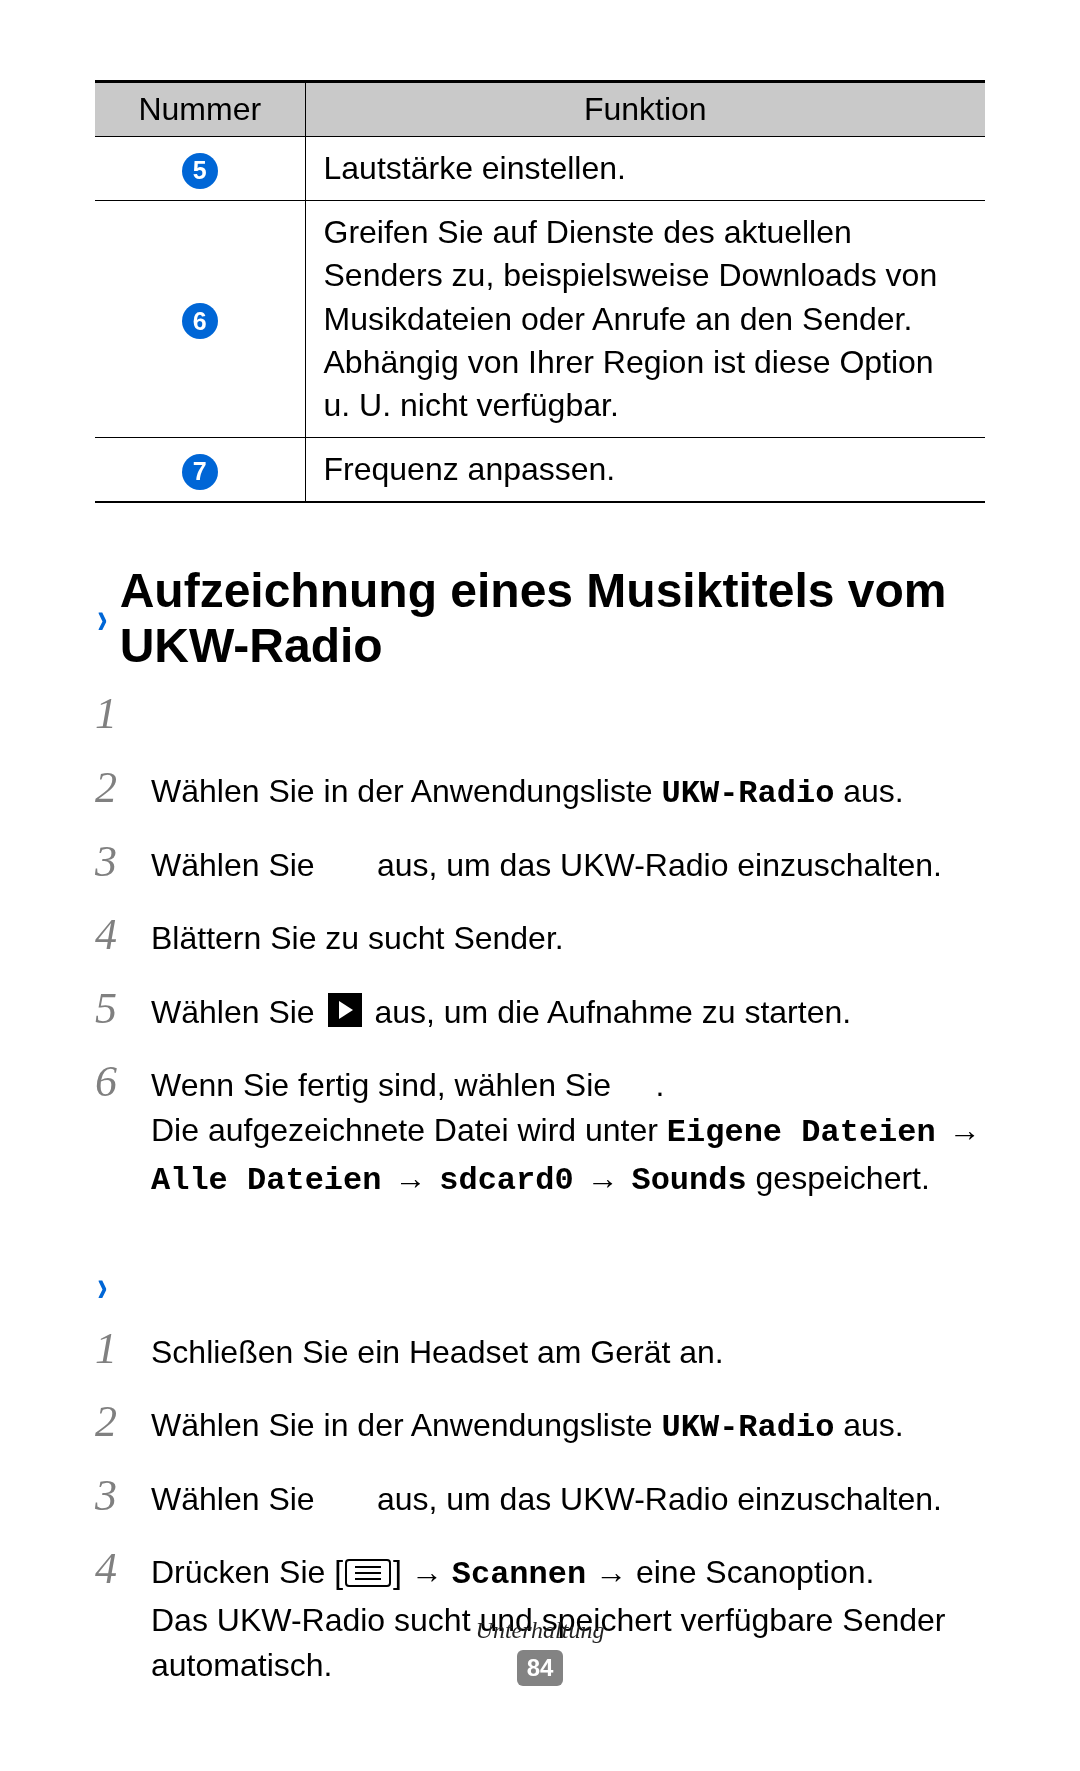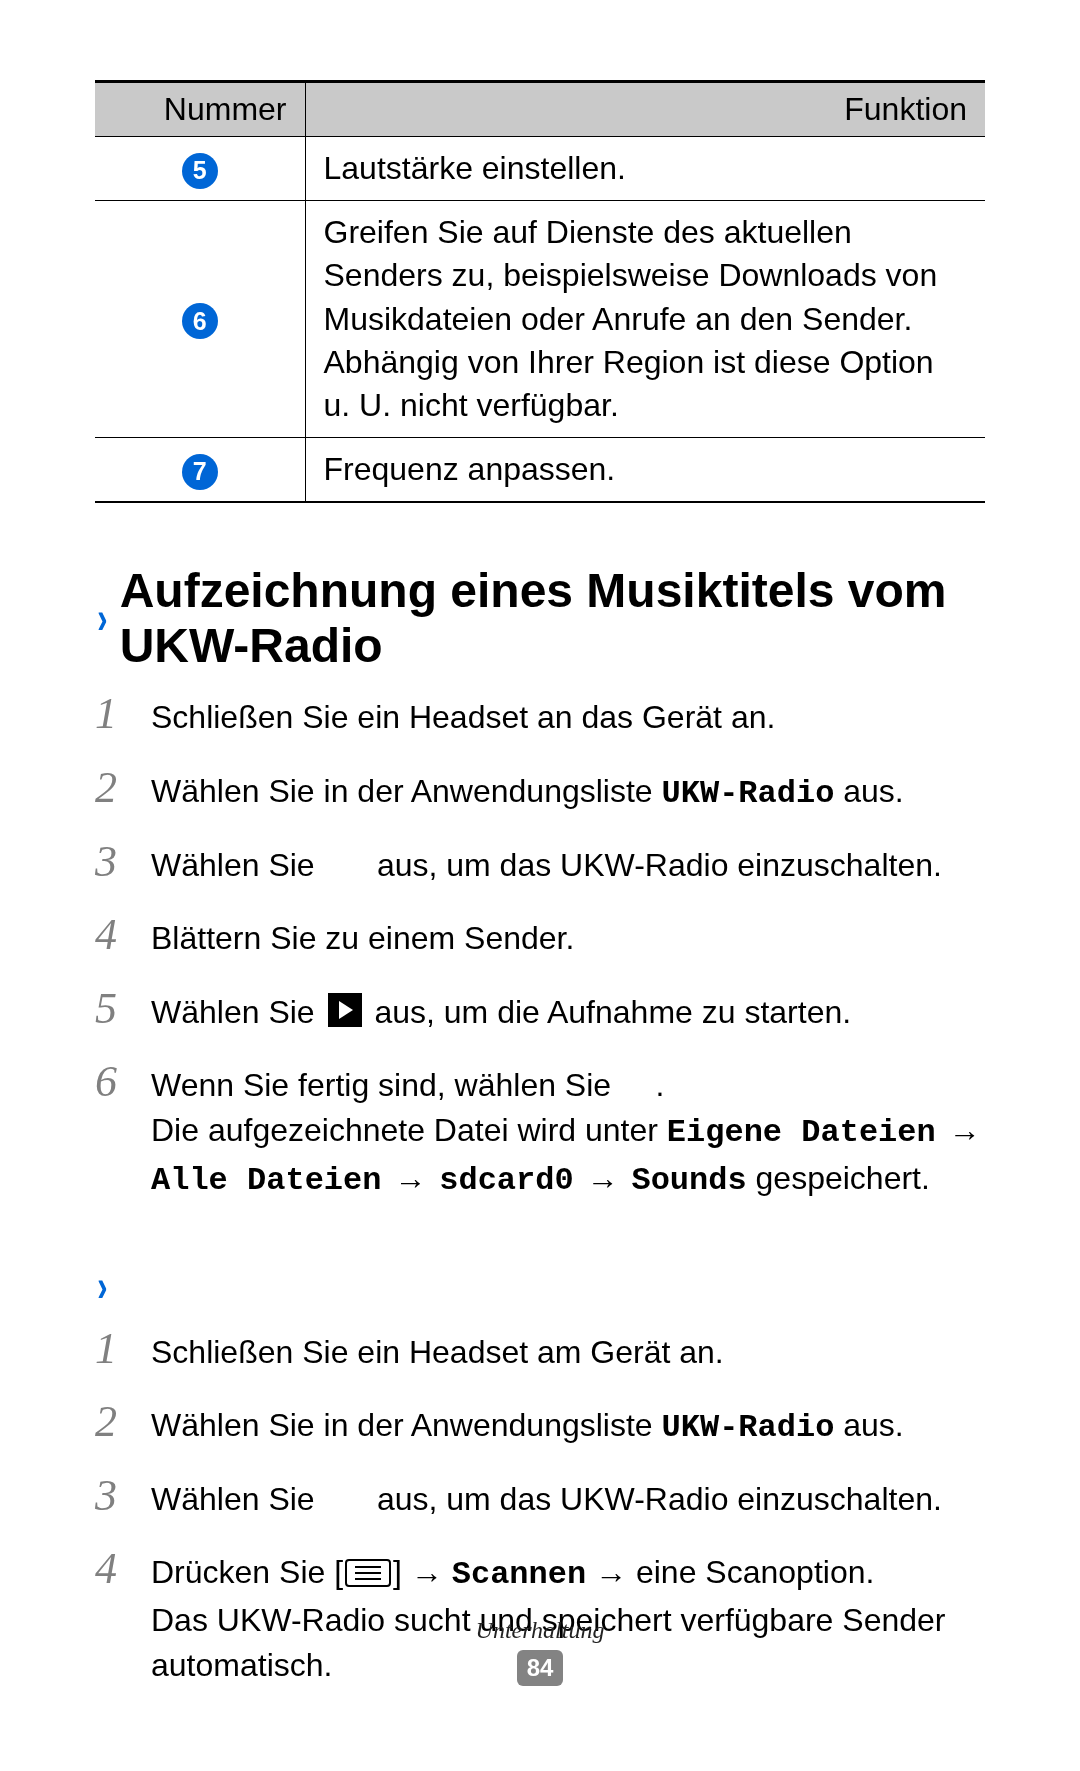--- a/index.html
+++ b/index.html
@@ -24,7 +24,7 @@
     background: #c9c9c9;
     font-weight: 400;
     font-size: 32px;
-    text-align: right;
+    text-align: center;
     padding: 8px 18px;
     border-right: 1px solid #000;
     border-bottom: 1px solid #000;

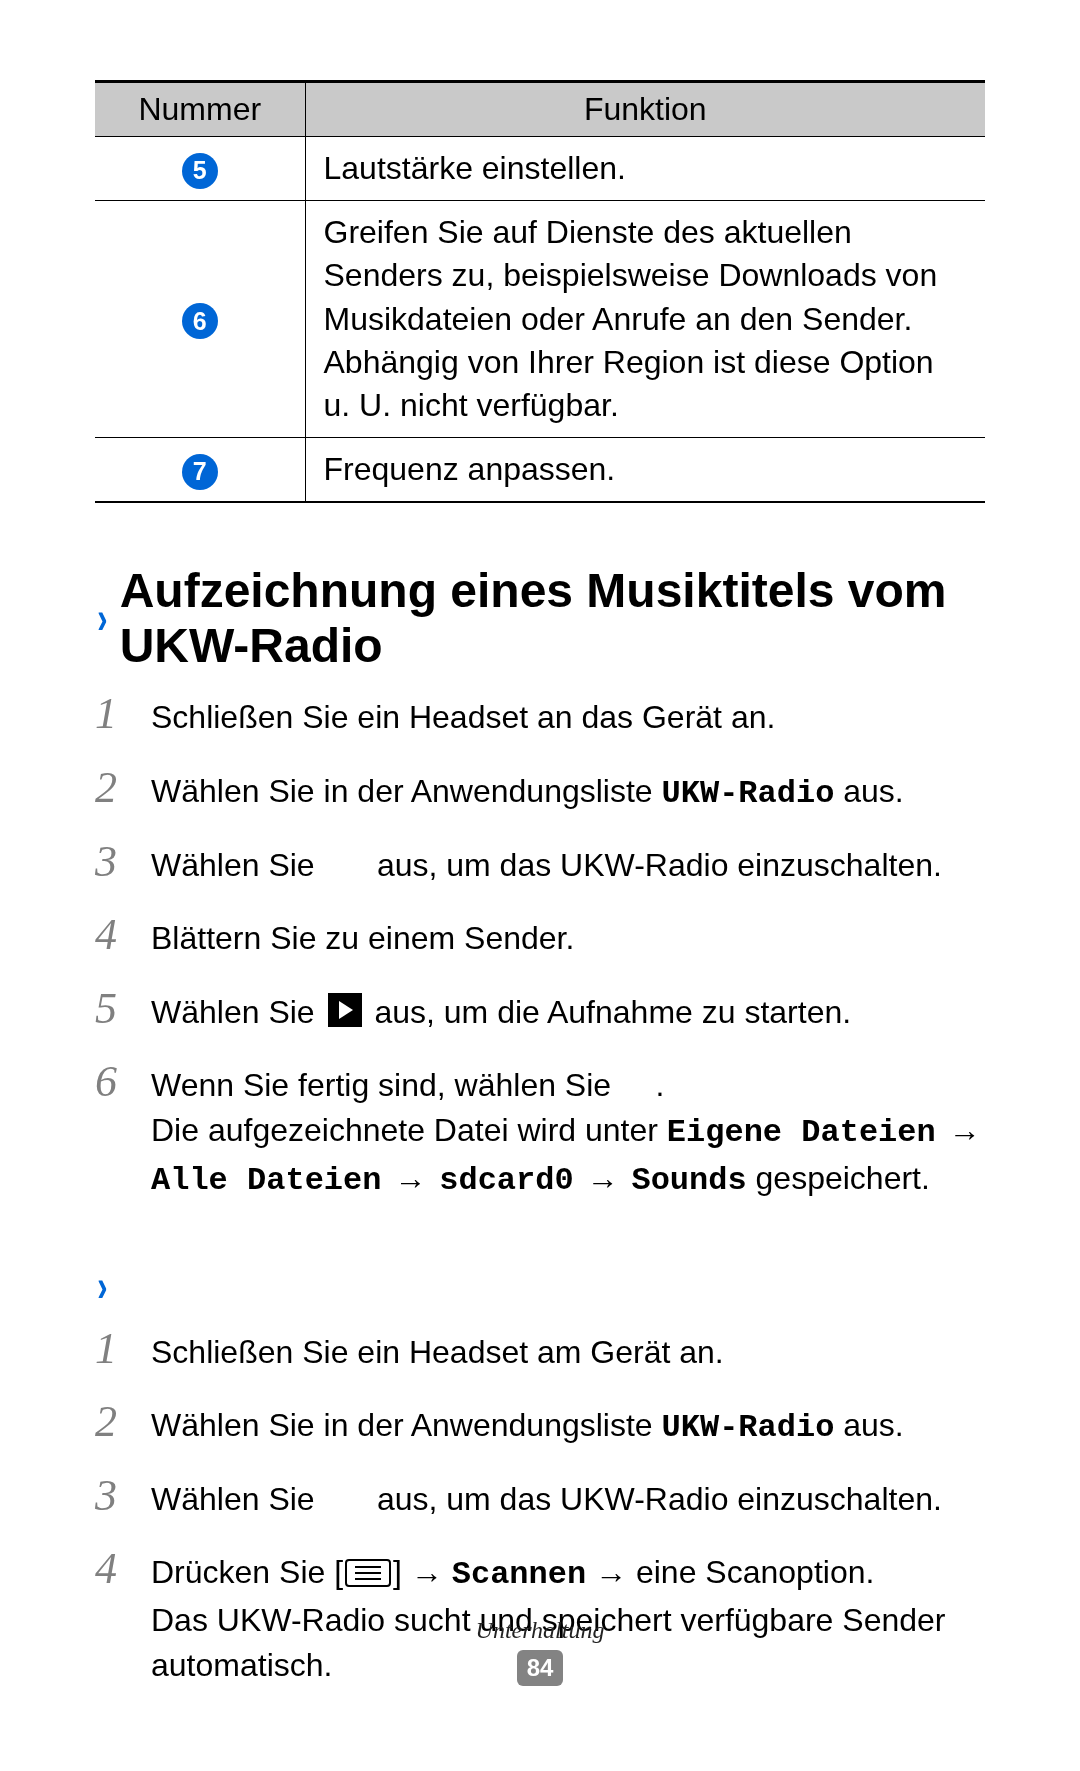--- a/index.html
+++ b/index.html
@@ -201,7 +201,6 @@
     <ol class="steps">
       <li>
         <span class="step-num">1</span>
-        <span class="step-body">Schließen Sie ein Headset an das Gerät an.</span>
       </li>
       <li>
         <span class="step-num">2</span>

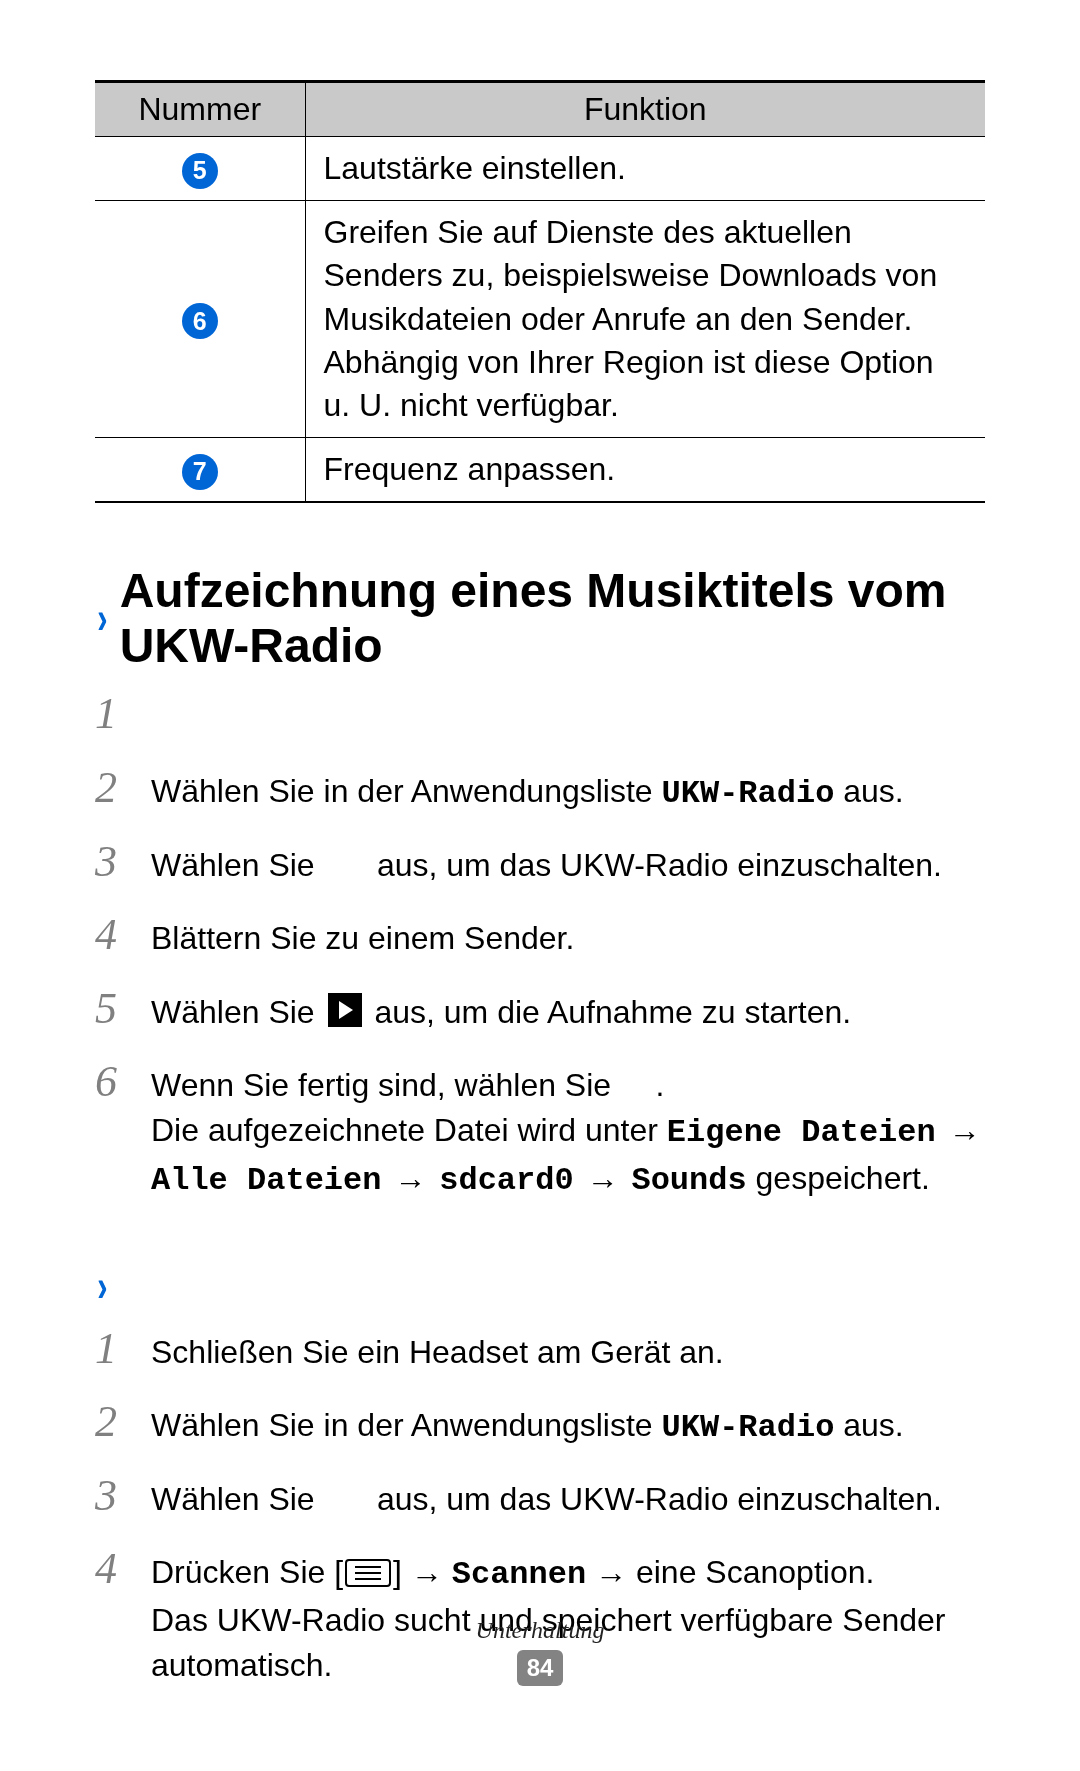--- a/index.html
+++ b/index.html
@@ -216,7 +216,7 @@
       </li>
       <li>
         <span class="step-num">4</span>
-        <span class="step-body">Blättern Sie zu einem Sender.</span>
+        <span class="step-body">Blättern Sie zu sucht Sender.</span>
       </li>
       <li>
         <span class="step-num">5</span>

